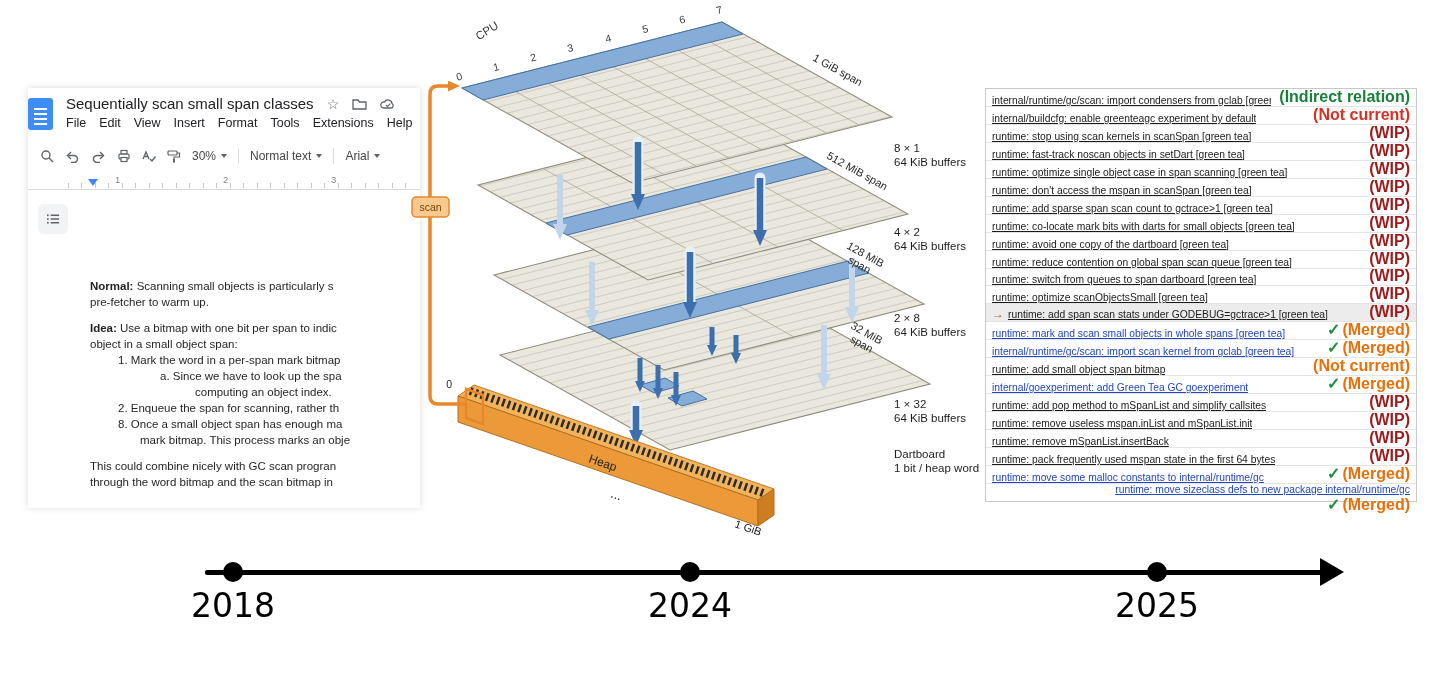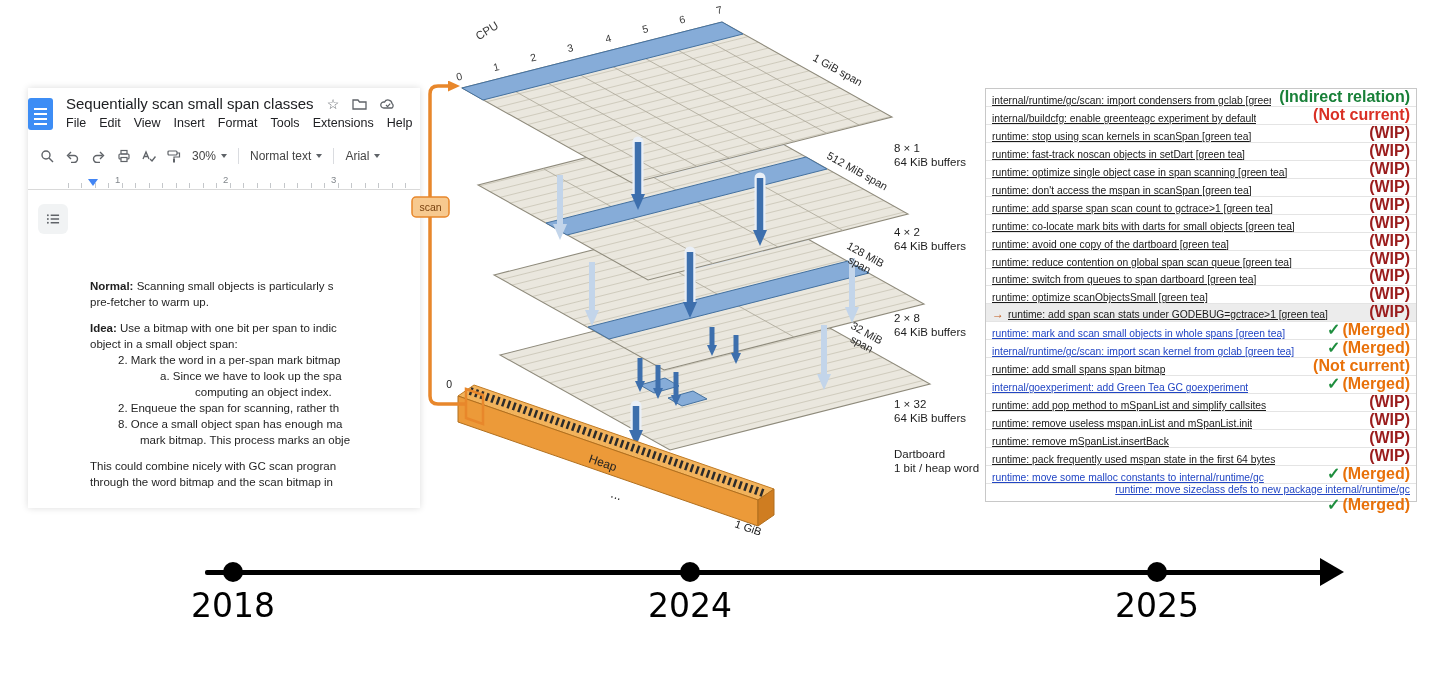--- a/index.html
+++ b/index.html
@@ -182,7 +182,7 @@
       <div class="doc-line blank" style="padding-left: 0px;"></div>
       <div class="doc-line" style="padding-left: 0px;"><b>Idea:</b> Use a bitmap with one bit per span to indic</div>
       <div class="doc-line" style="padding-left: 0px;">object in a small object span:</div>
-      <div class="doc-line" style="padding-left: 28px;">2. Mark the word in a per-span mark bitmap</div>
+      <div class="doc-line" style="padding-left: 28px;">1. Mark the word in a per-span mark bitmap</div>
       <div class="doc-line" style="padding-left: 70px;">a. Since we have to look up the spa</div>
       <div class="doc-line" style="padding-left: 105px;">computing an object index.</div>
       <div class="doc-line" style="padding-left: 28px;">2. Enqueue the span for scanning, rather th</div>

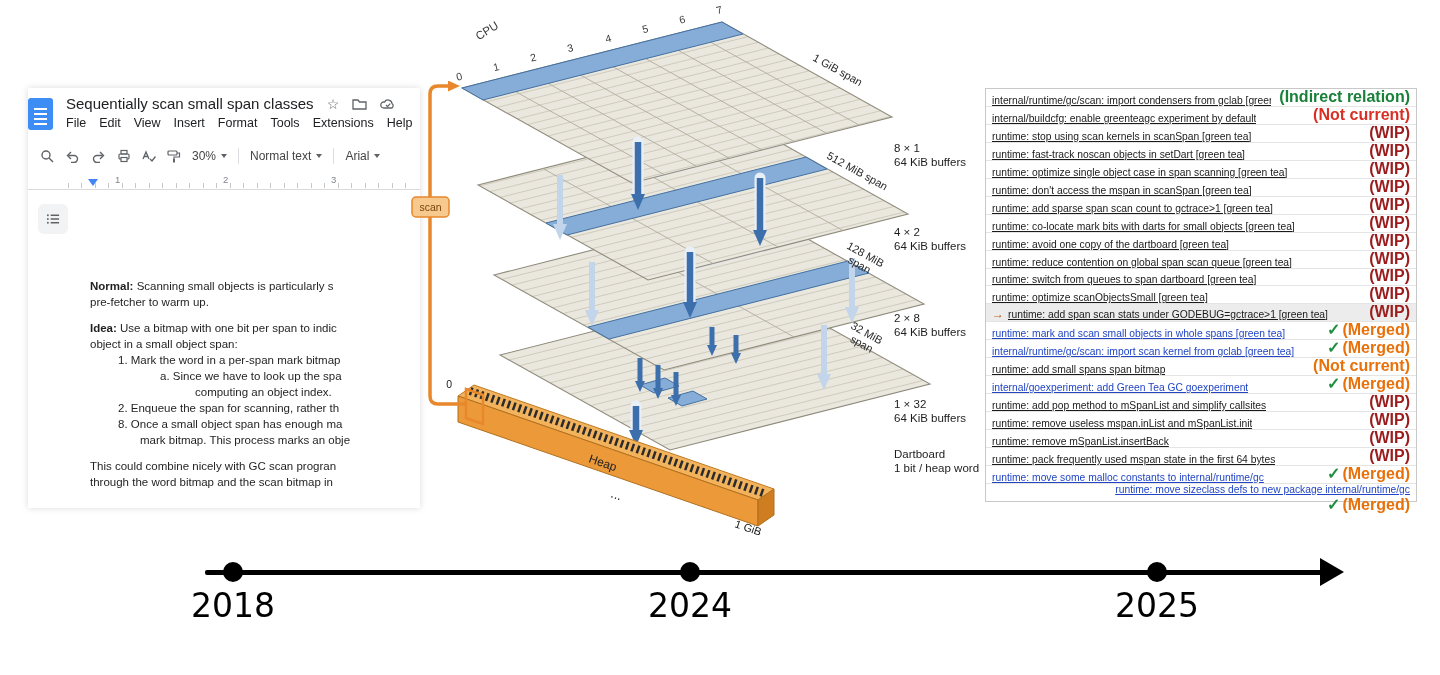--- a/index.html
+++ b/index.html
@@ -429,7 +429,7 @@
     </div>
     <div class="commit-row">
       <div class="c-left">
-        <span class="c-title">runtime: add small spans span bitmap</span>
+        <span class="c-title">runtime: add small object span bitmap</span>
       </div>
       <span class="c-status st-notcurrent2">(Not current)</span>
     </div>

